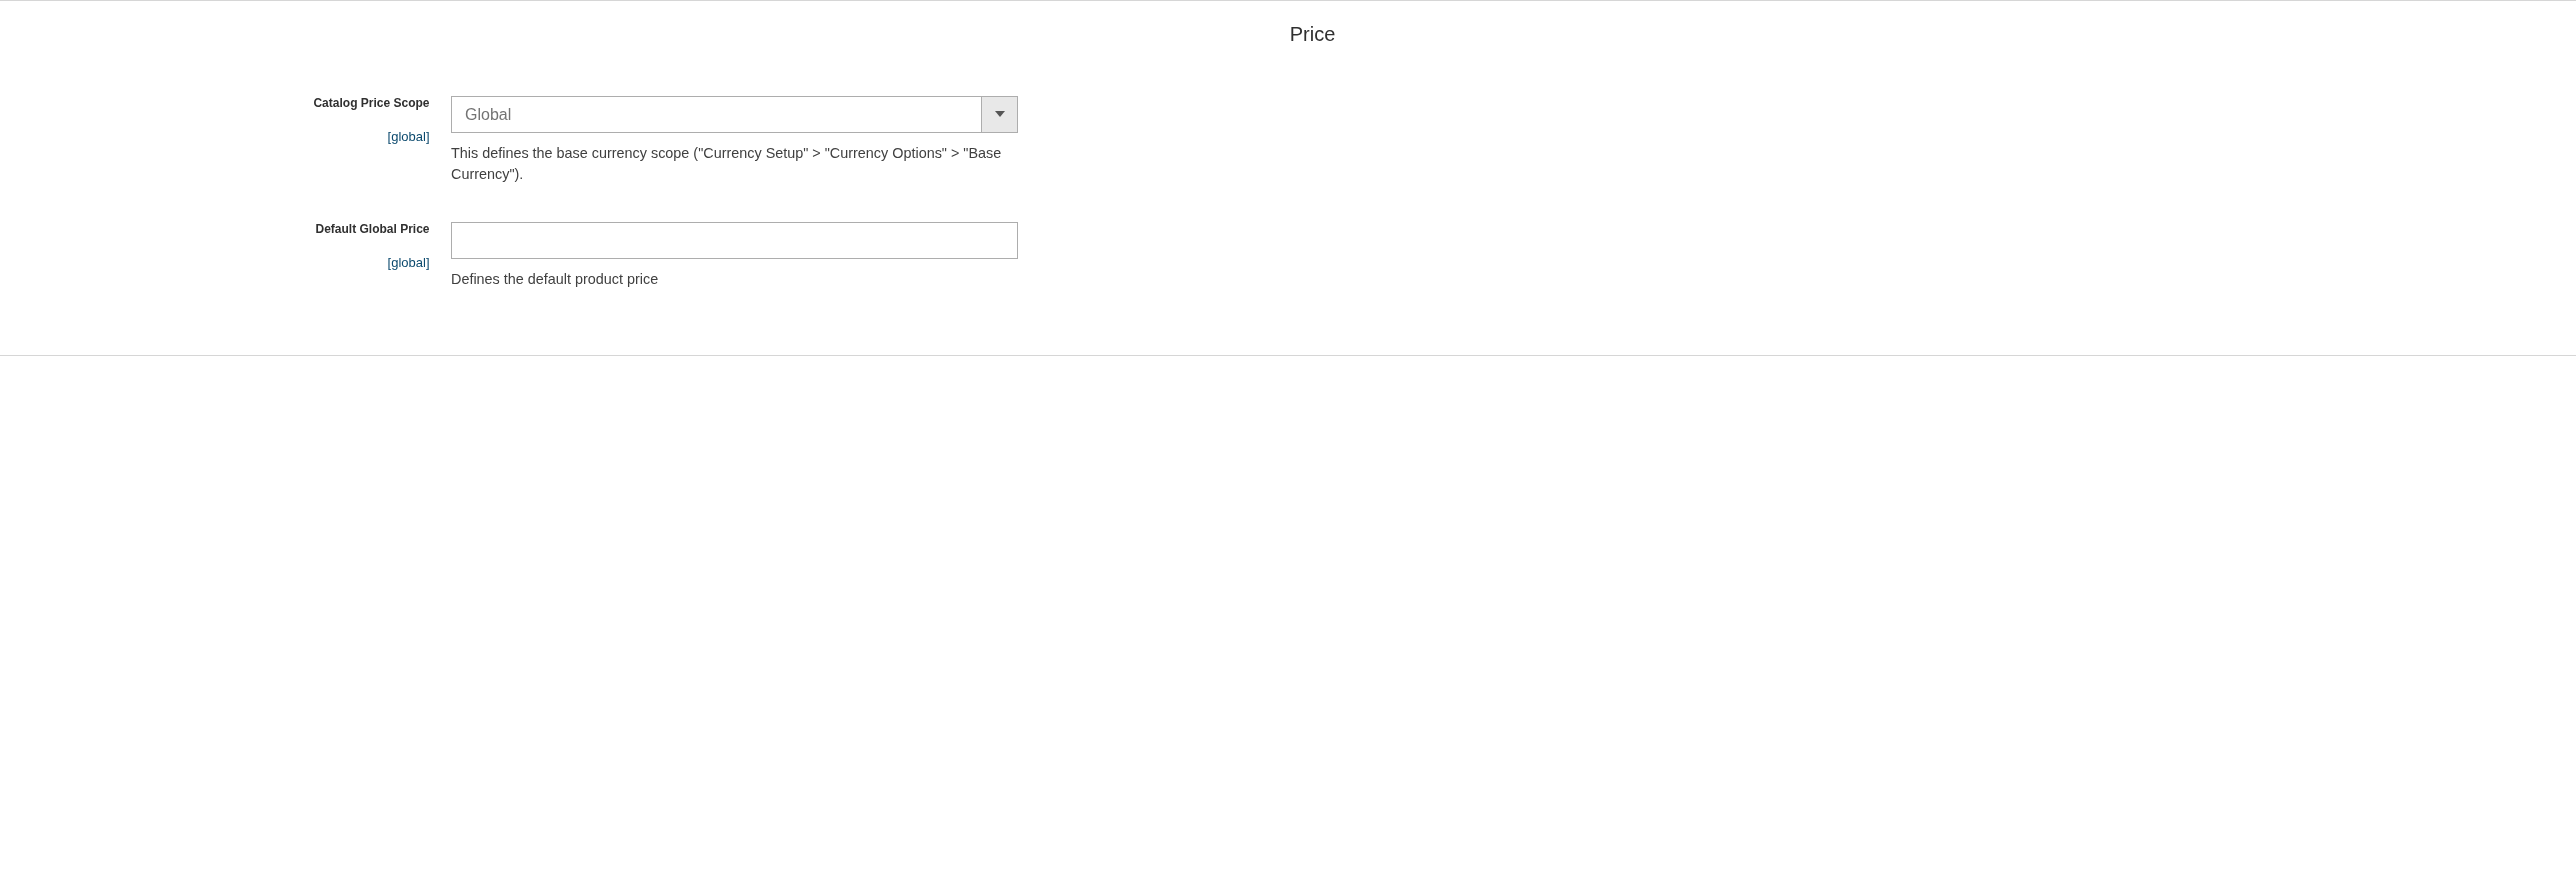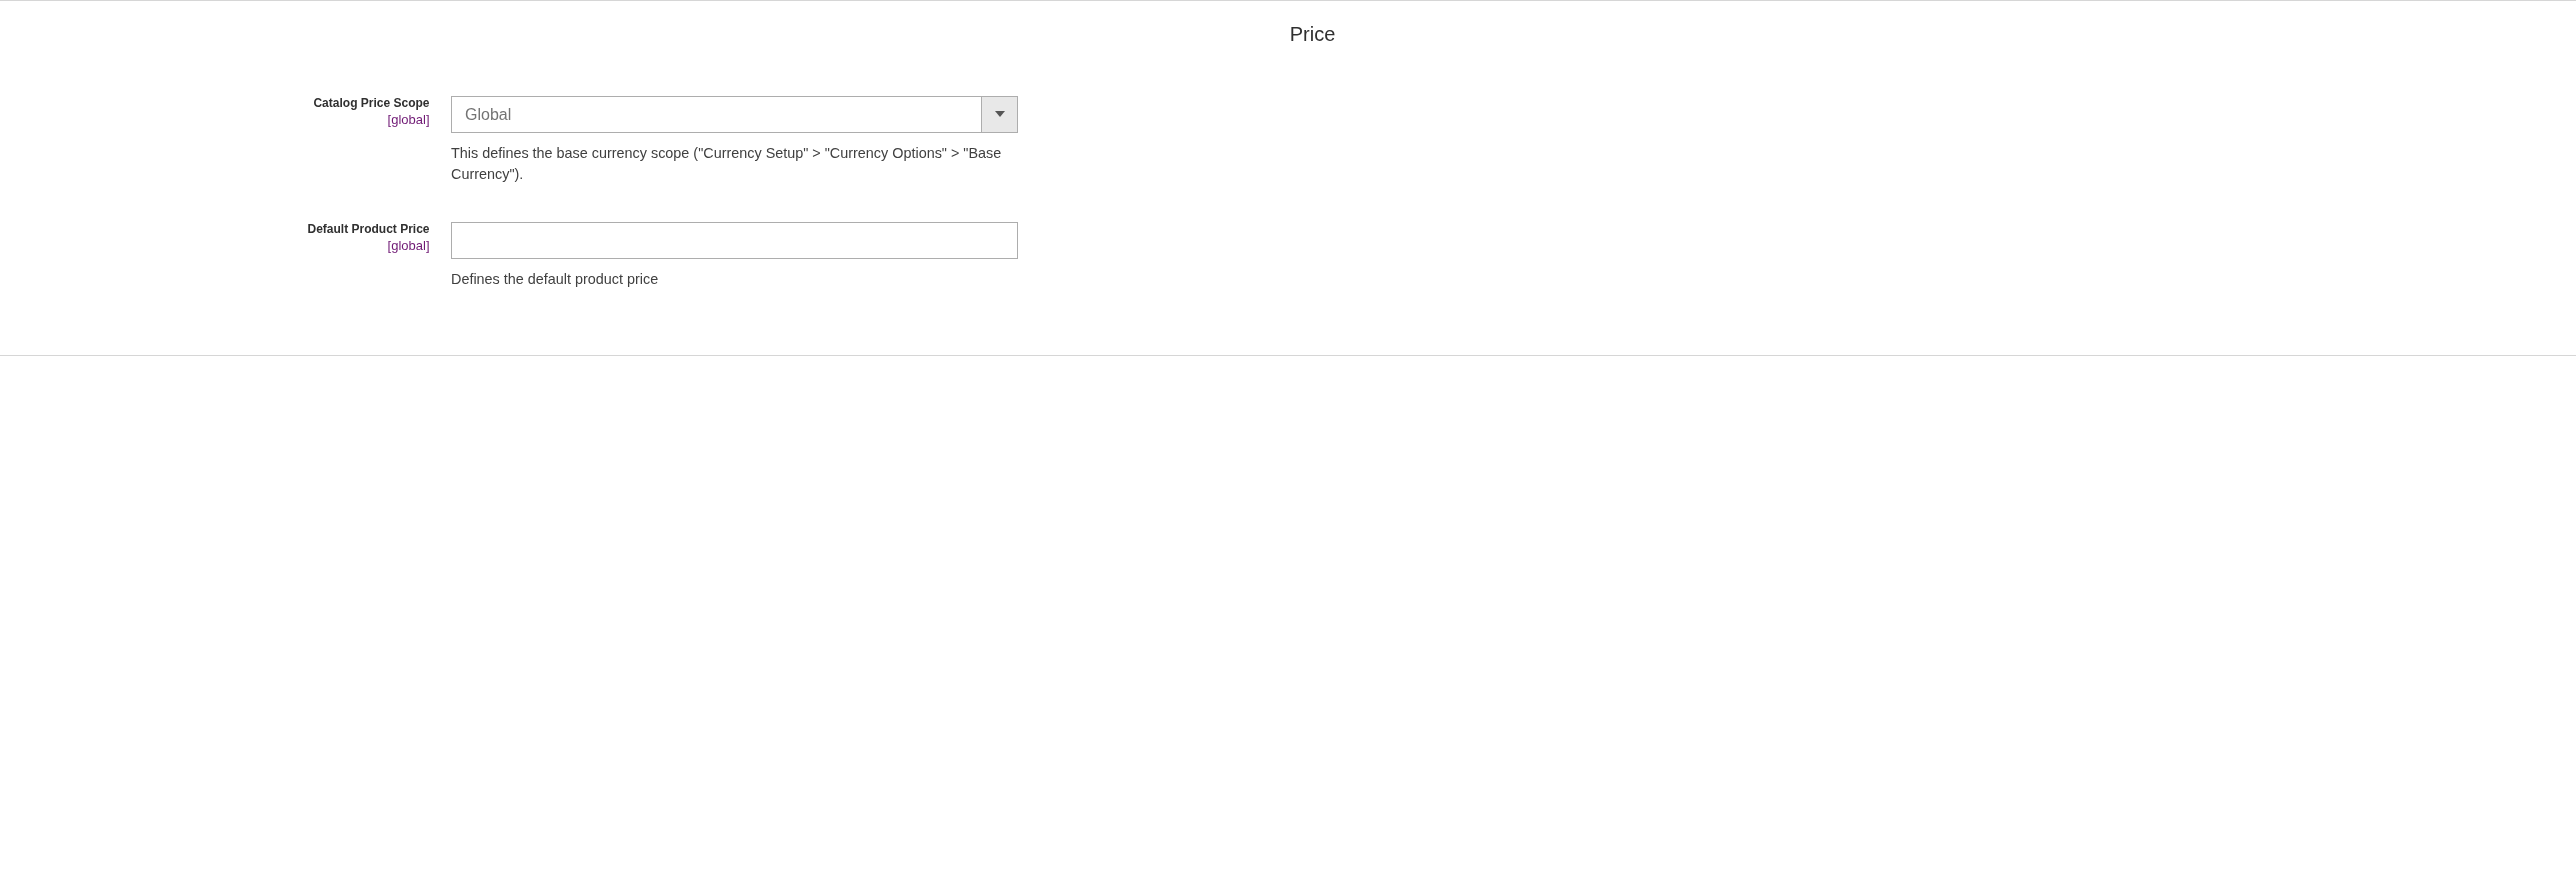--- a/index.html
+++ b/index.html
@@ -49,9 +49,9 @@
     }
     .scope-label {
       font-size: 13px;
-      color: #701a75;
+      color: #0c4a6e;
       display: block;
-      margin-top: 1px;
+      margin-top: 18px;
     }
     .input-col {
       flex: 1;

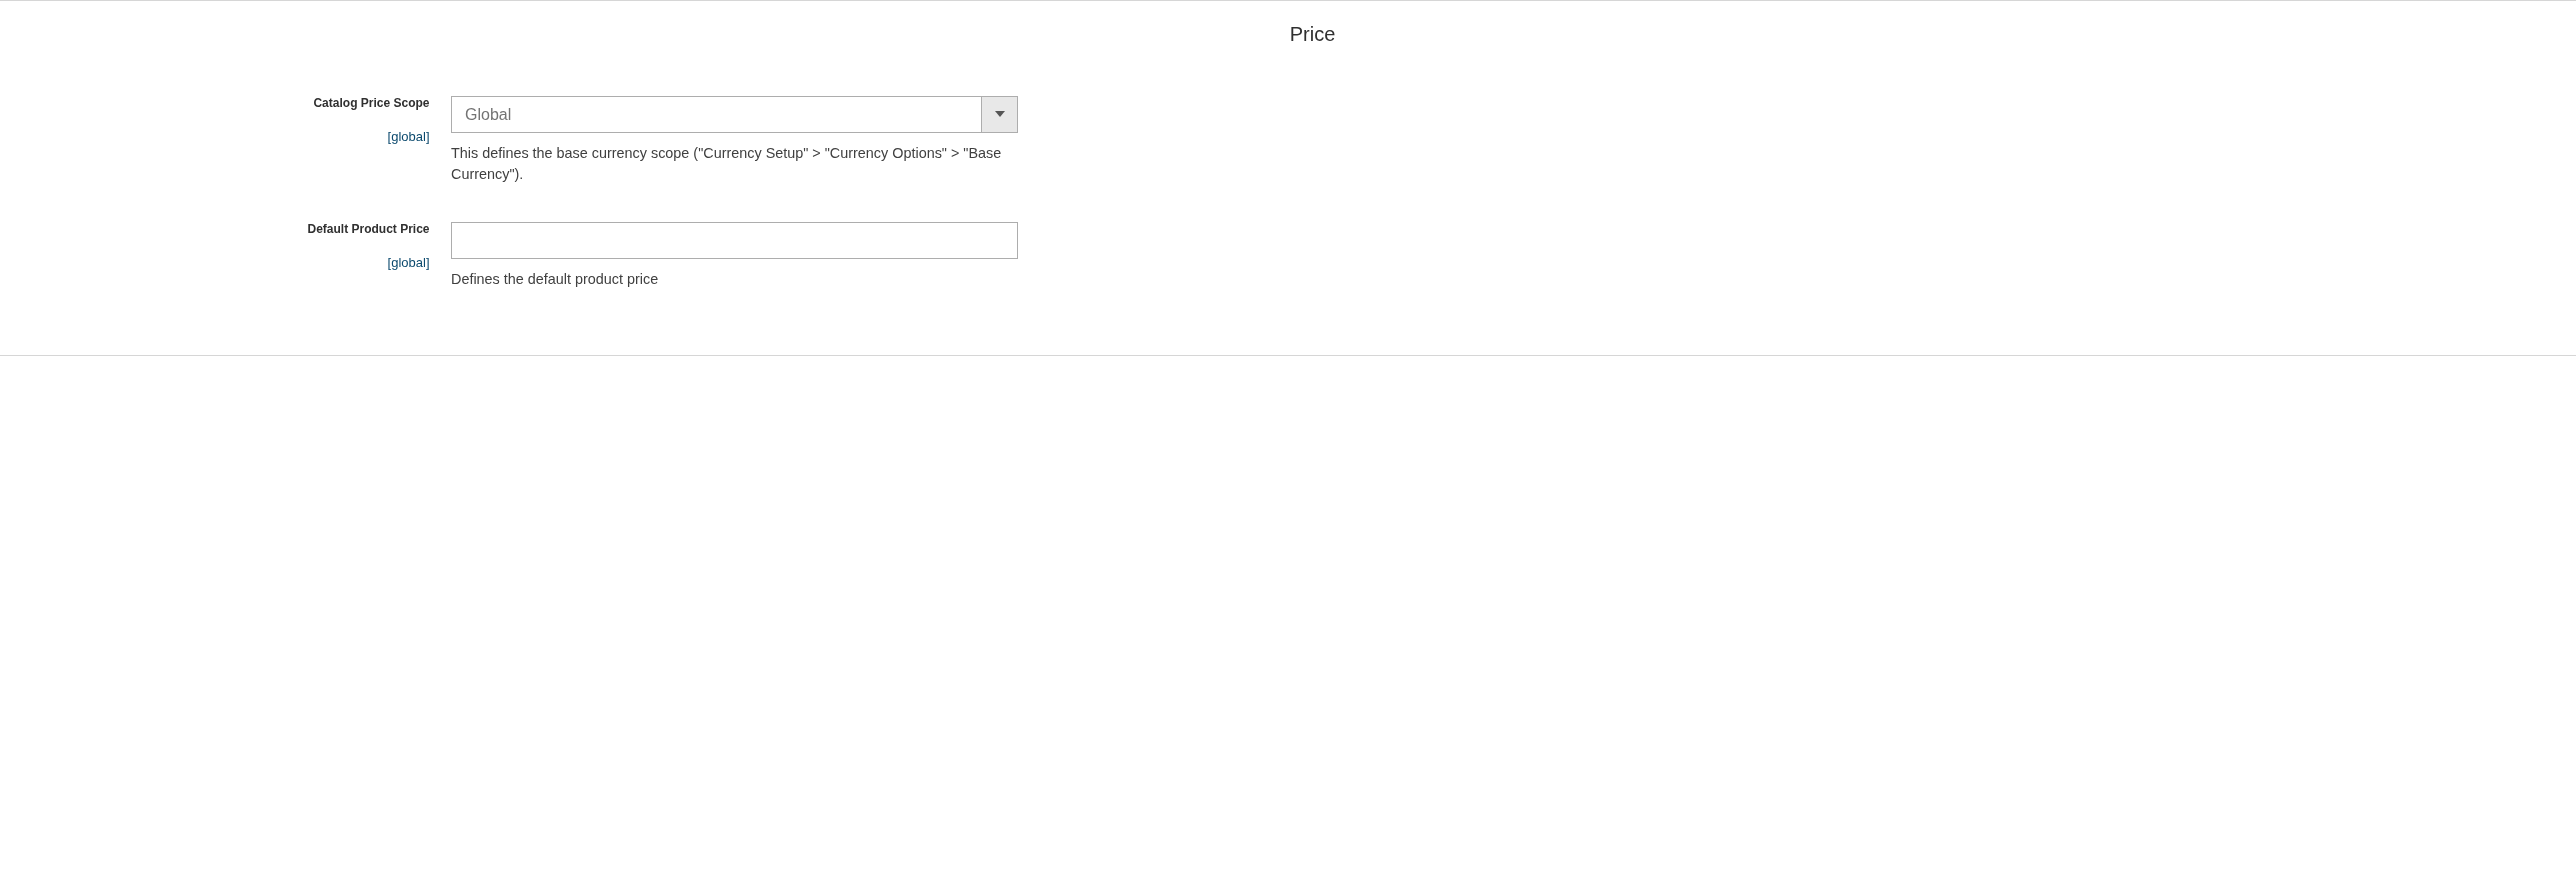--- a/index.html
+++ b/index.html
@@ -139,7 +139,7 @@
 
   <div class="form-row">
     <div class="label-col">
-      <span class="field-label">Default Product Price</span>
+      <span class="field-label">Default Global Price</span>
       <span class="scope-label">[global]</span>
     </div>
     <div class="input-col">

